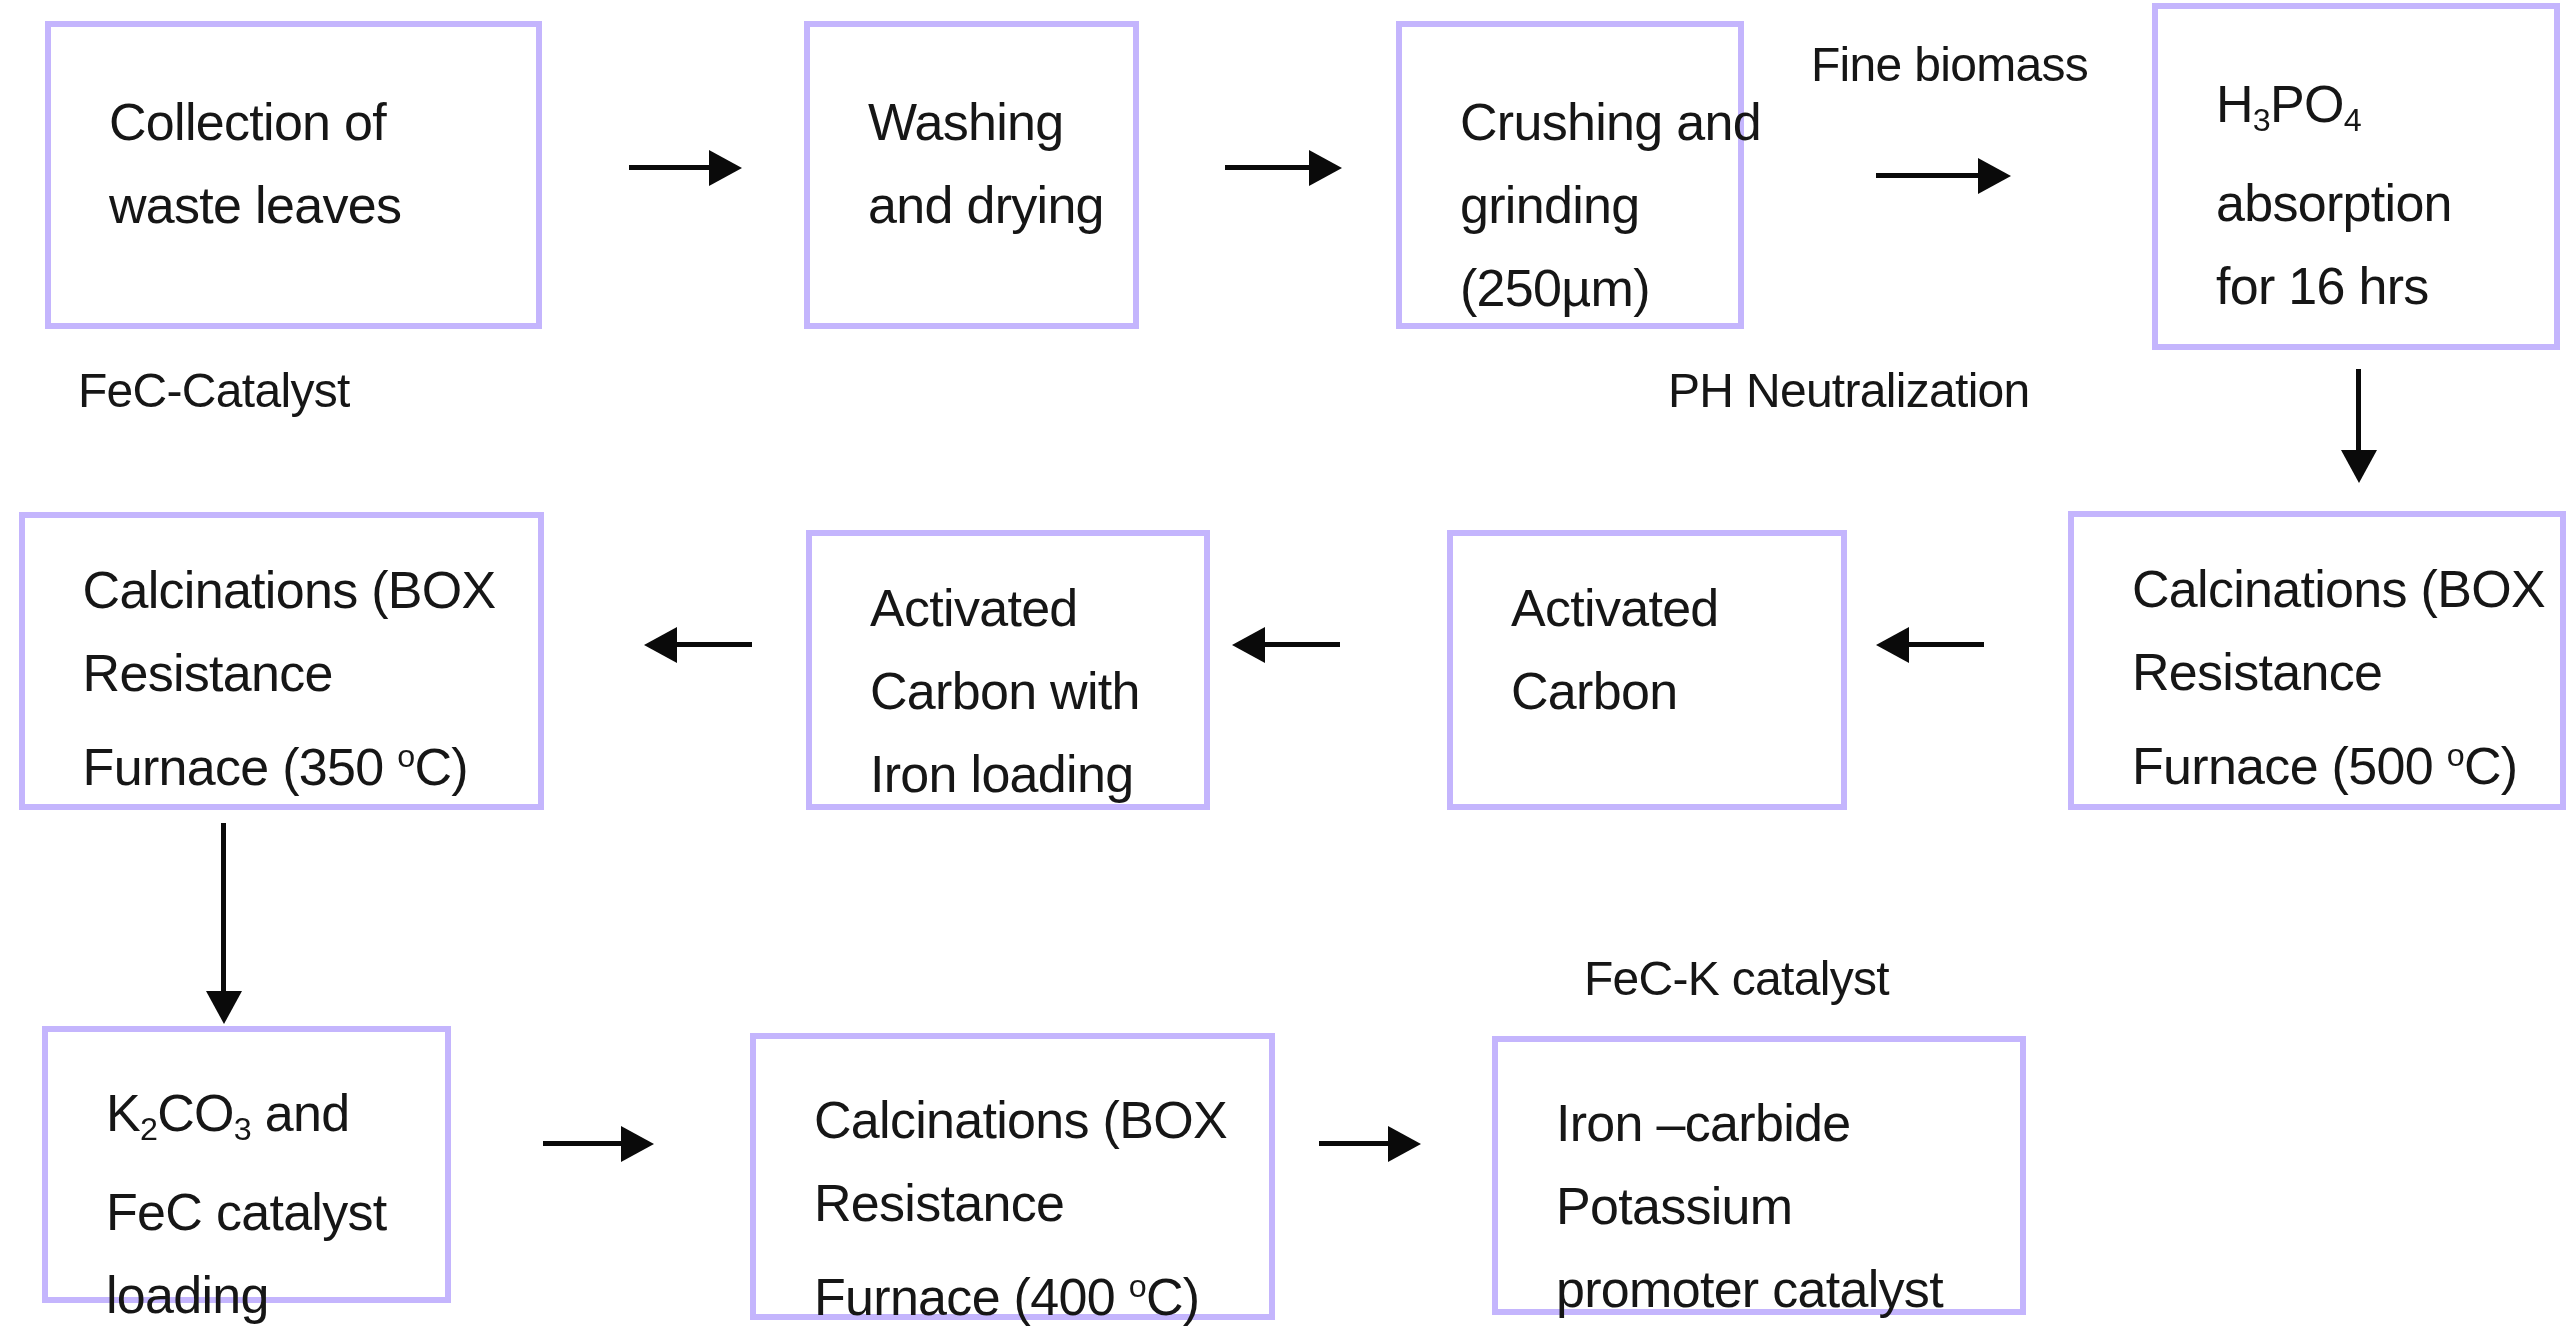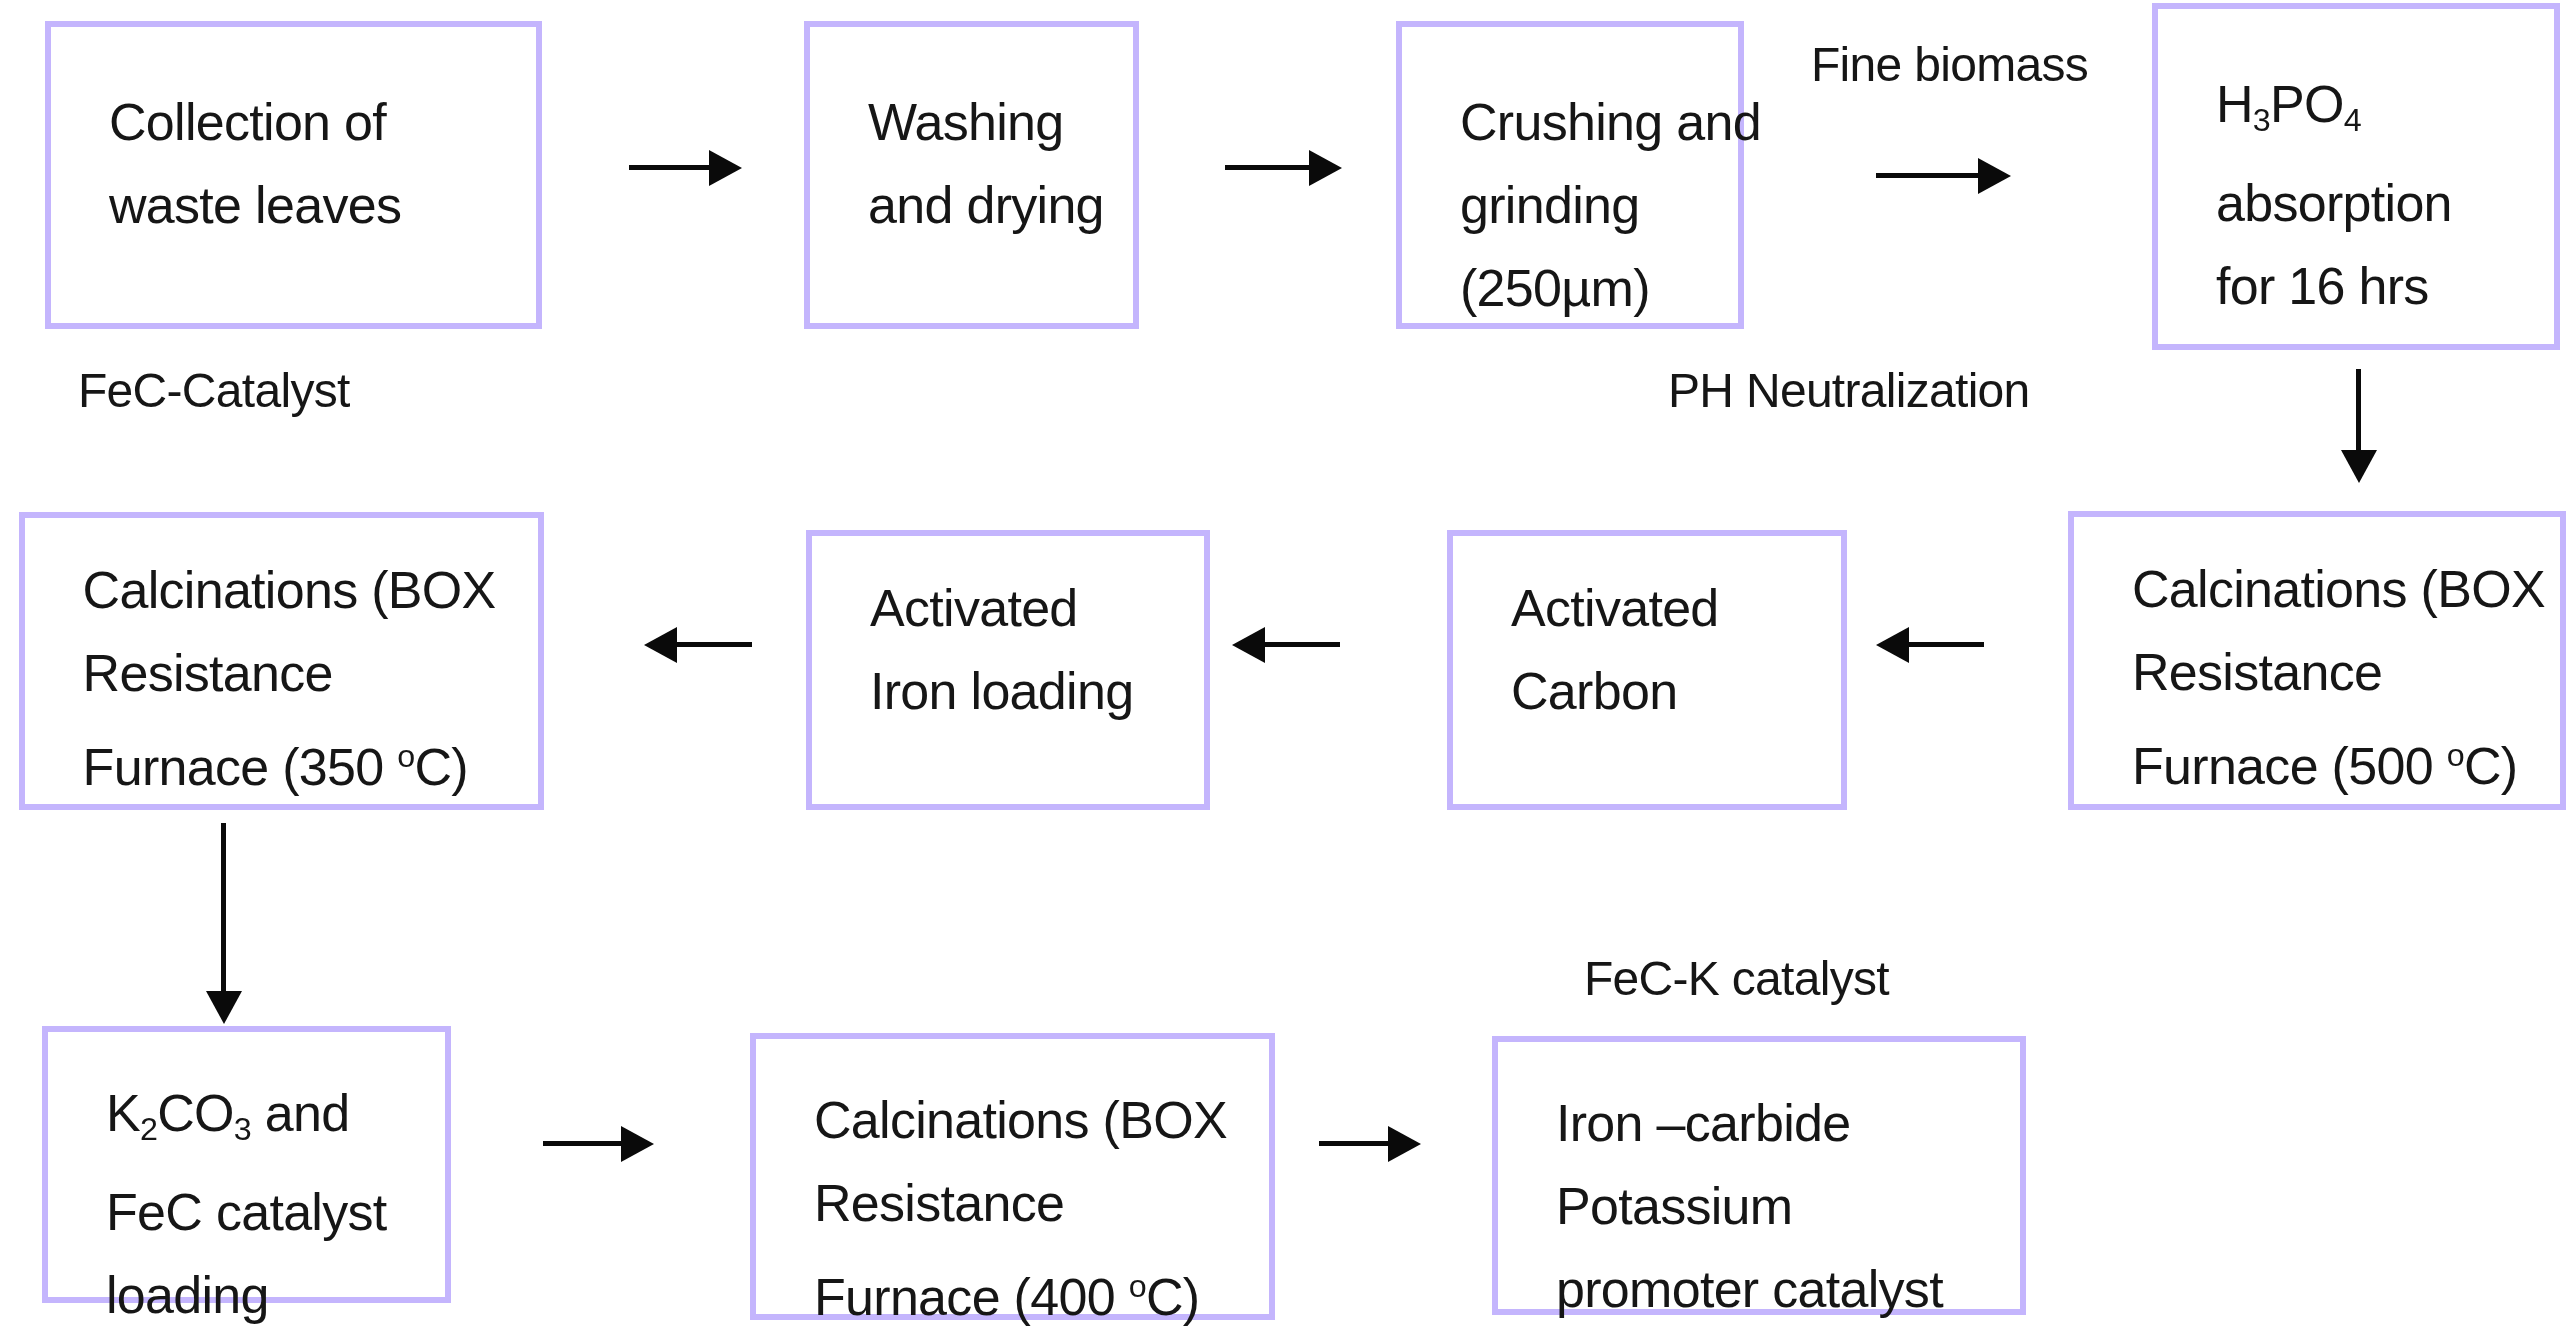--- a/index.html
+++ b/index.html
@@ -150,6 +150,7 @@
   <div class="box" style="left:806px; top:530px; width:404px; height:280px">
     <div class="box-text pt-row2">
         <div class="line"><span>Activated</span></div>
+        <div class="line"><span>Carbon with</span></div>
         <div class="line"><span>Iron loading</span></div>
       </div>
   </div>

